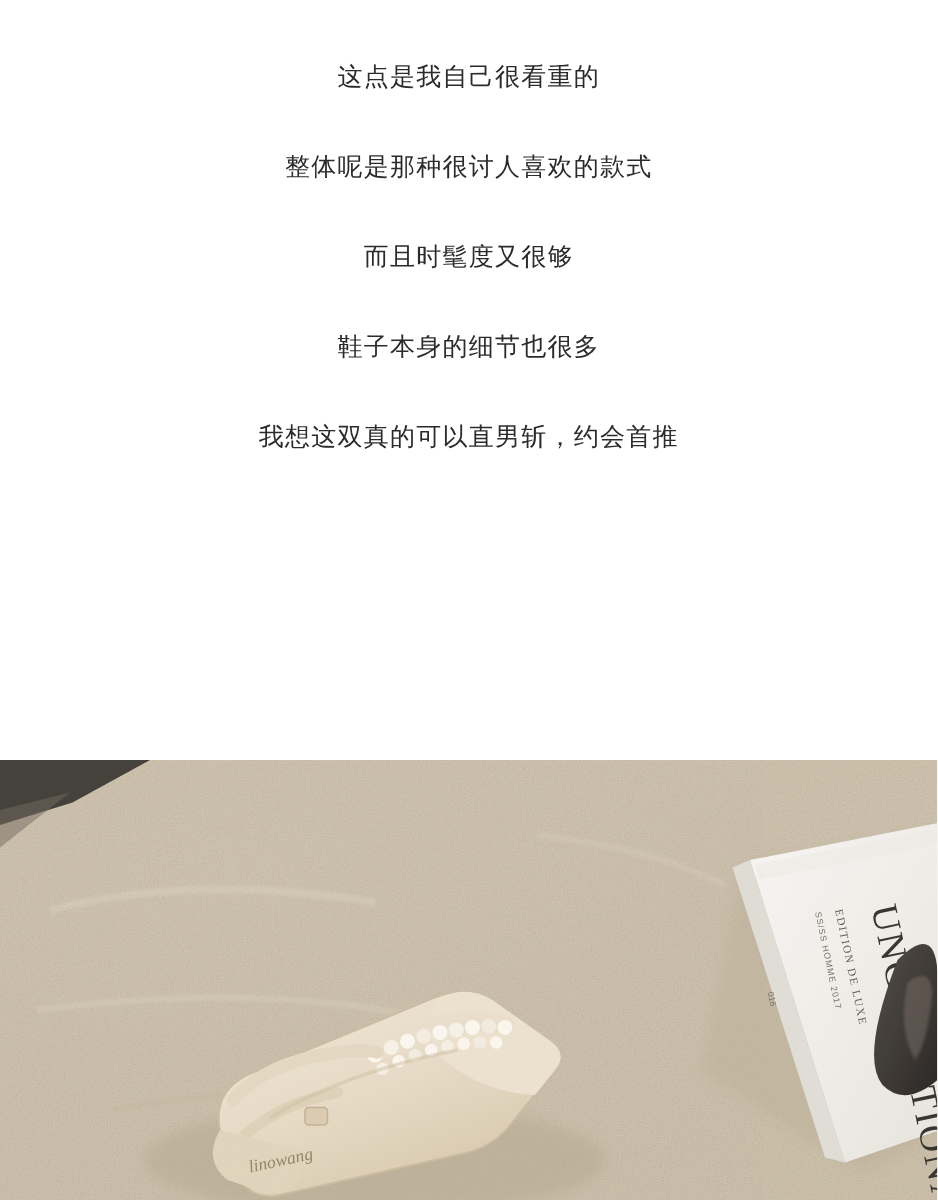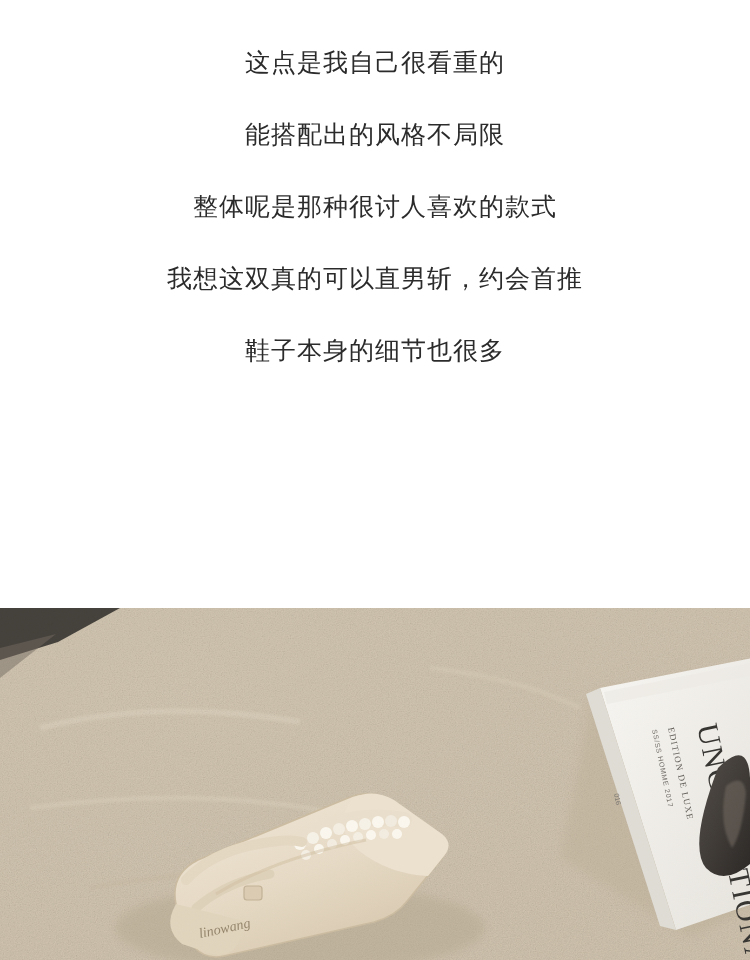--- a/index.html
+++ b/index.html
@@ -32,7 +32,7 @@
   .text-line {
     text-align: center;
     color: #2b2b2b;
-    font-size: 25px;
+    font-size: 20px;
     line-height: 1;
     letter-spacing: 1px;
     font-family: "Liberation Sans", sans-serif;

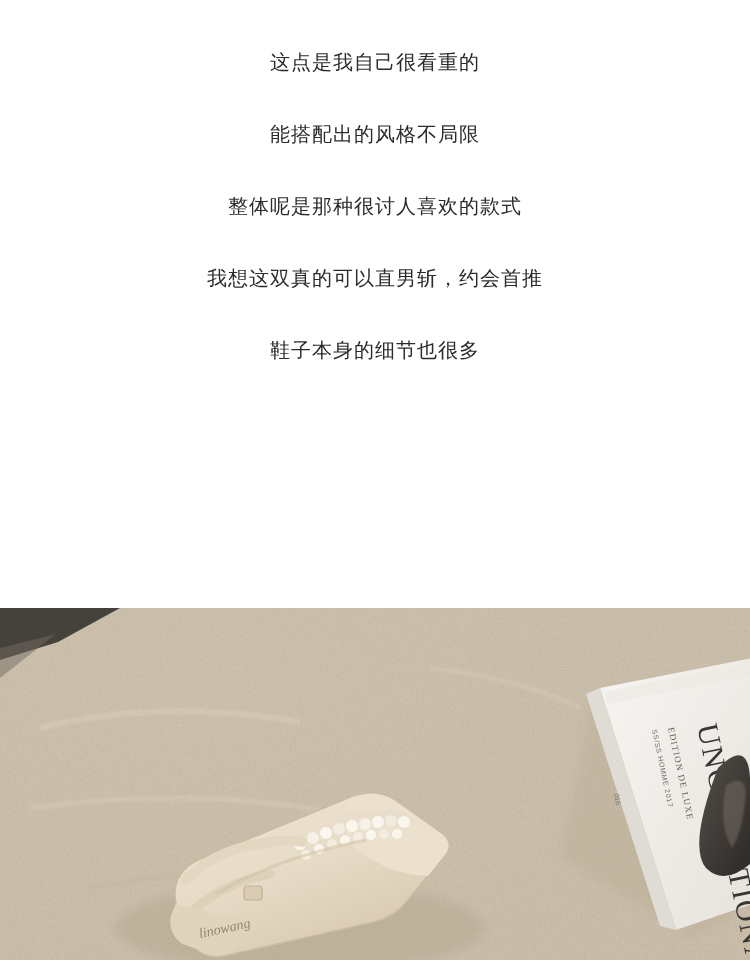--- a/index.html
+++ b/index.html
@@ -64,7 +64,6 @@
 
   <div class="text-block">
     <p class="text-line">这点是我自己很看重的</p>
-    <p class="text-line">能搭配出的风格不局限</p>
     <p class="text-line">整体呢是那种很讨人喜欢的款式</p>
     <p class="text-line">我想这双真的可以直男斩，约会首推</p>
     <p class="text-line">鞋子本身的细节也很多</p>

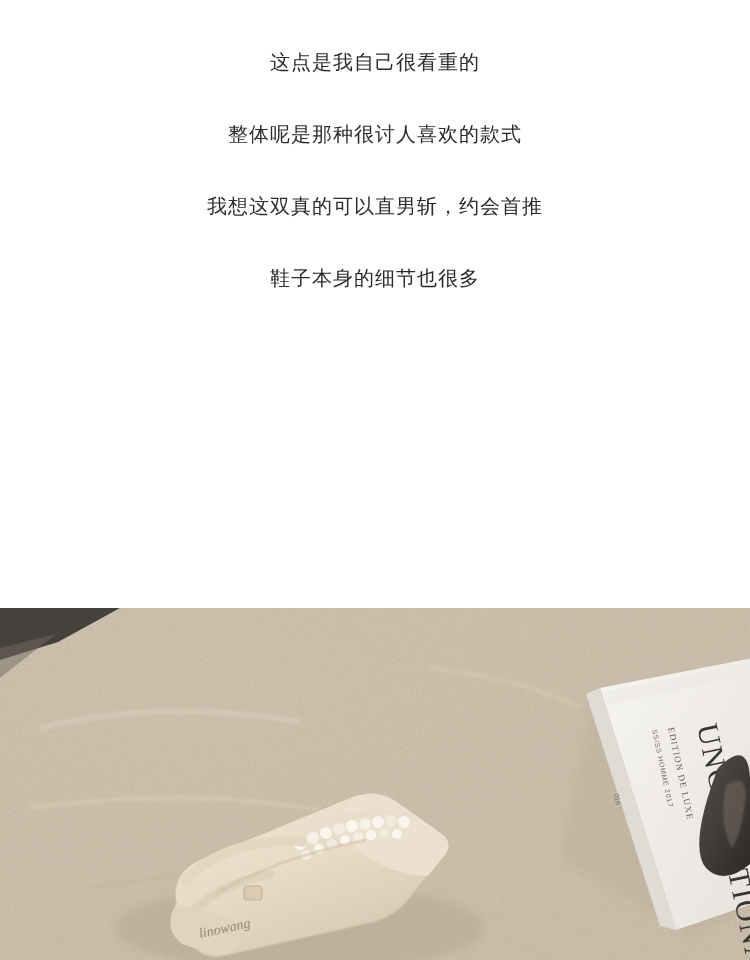--- a/index.html
+++ b/index.html
@@ -65,6 +65,7 @@
   <div class="text-block">
     <p class="text-line">这点是我自己很看重的</p>
     <p class="text-line">整体呢是那种很讨人喜欢的款式</p>
+    <p class="text-line">而且时髦度又很够</p>
     <p class="text-line">我想这双真的可以直男斩，约会首推</p>
     <p class="text-line">鞋子本身的细节也很多</p>
   </div>

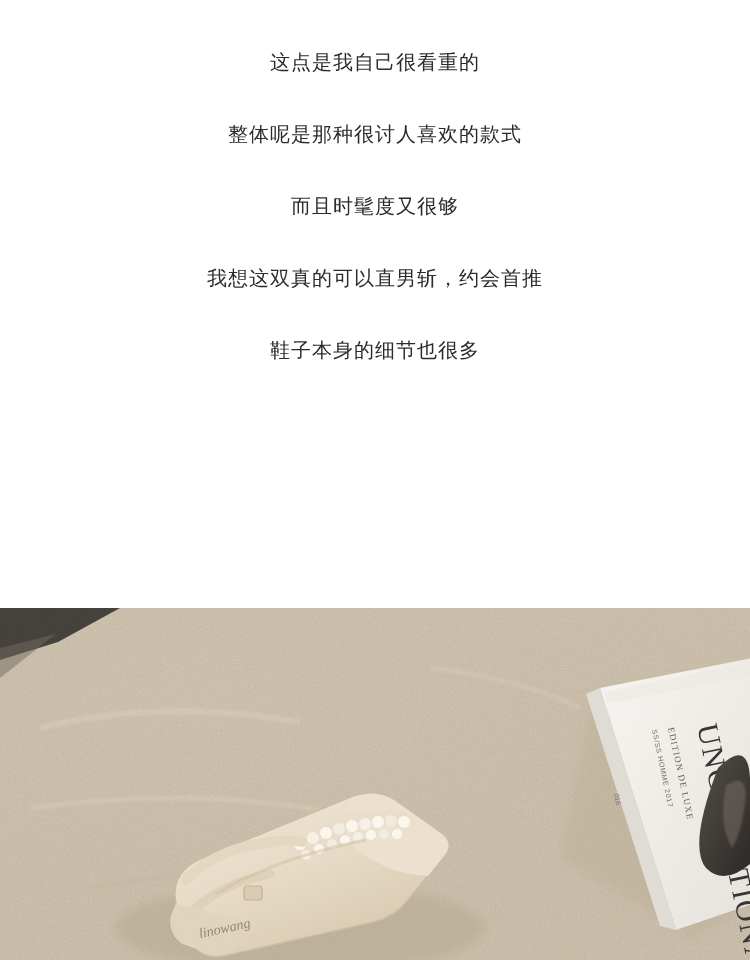--- a/index.html
+++ b/index.html
@@ -66,8 +66,8 @@
     <p class="text-line">这点是我自己很看重的</p>
     <p class="text-line">整体呢是那种很讨人喜欢的款式</p>
     <p class="text-line">而且时髦度又很够</p>
+    <p class="text-line">鞋子本身的细节也很多</p>
     <p class="text-line">我想这双真的可以直男斩，约会首推</p>
-    <p class="text-line">鞋子本身的细节也很多</p>
   </div>
 
   <div class="photo-block">

